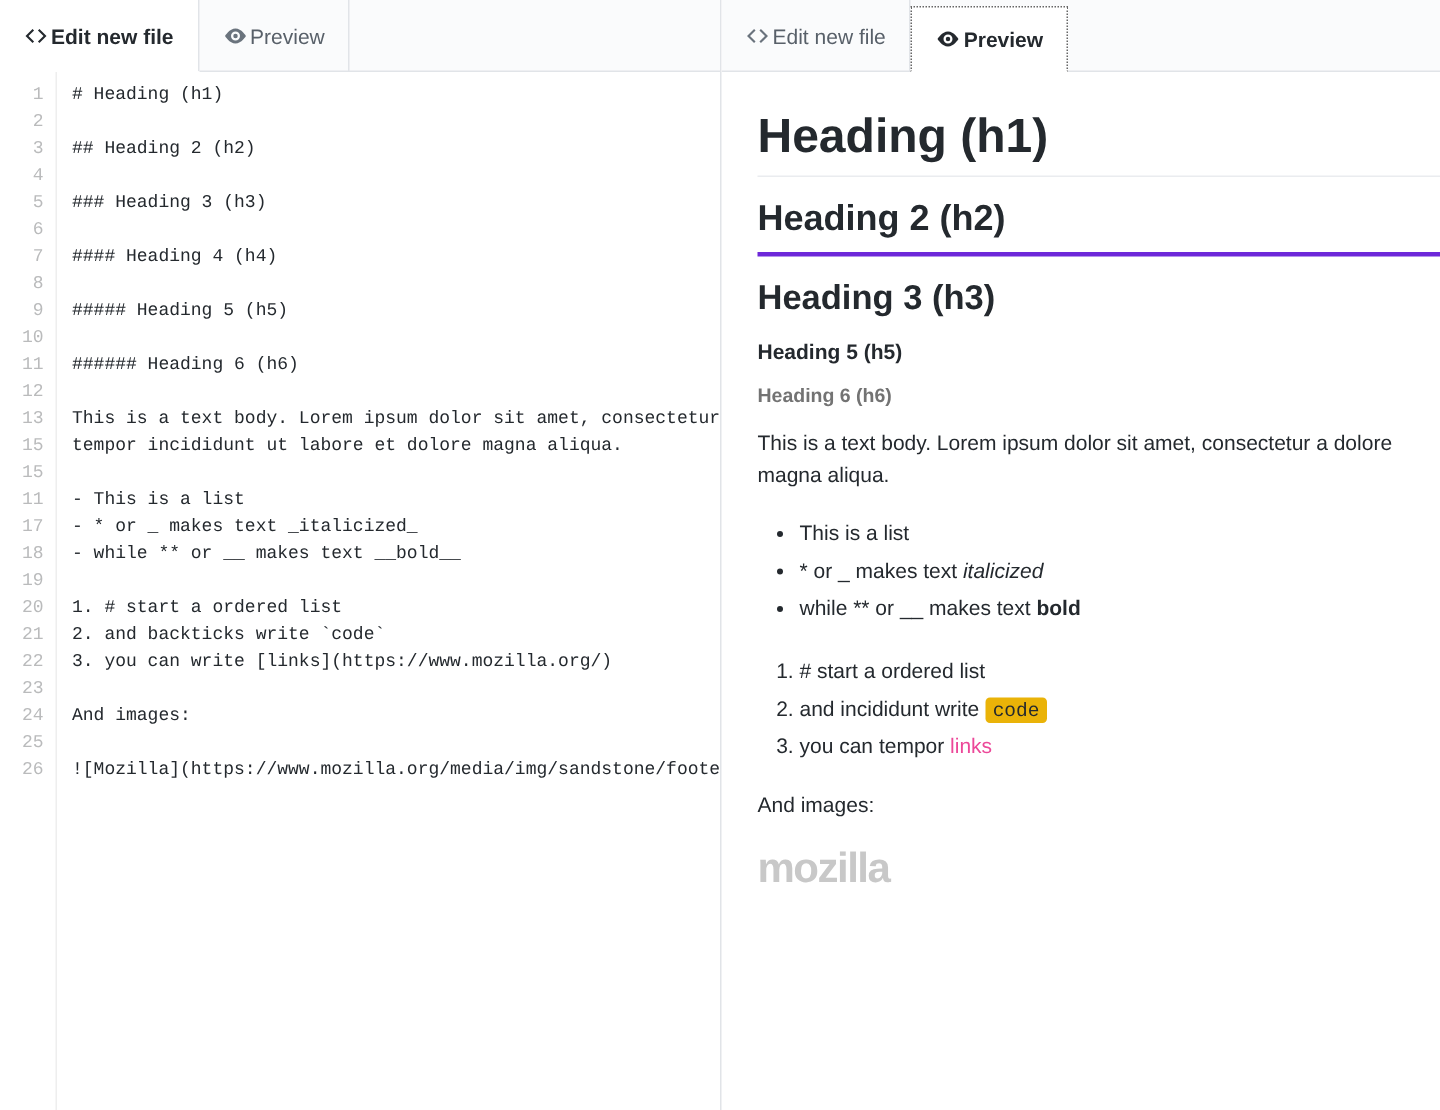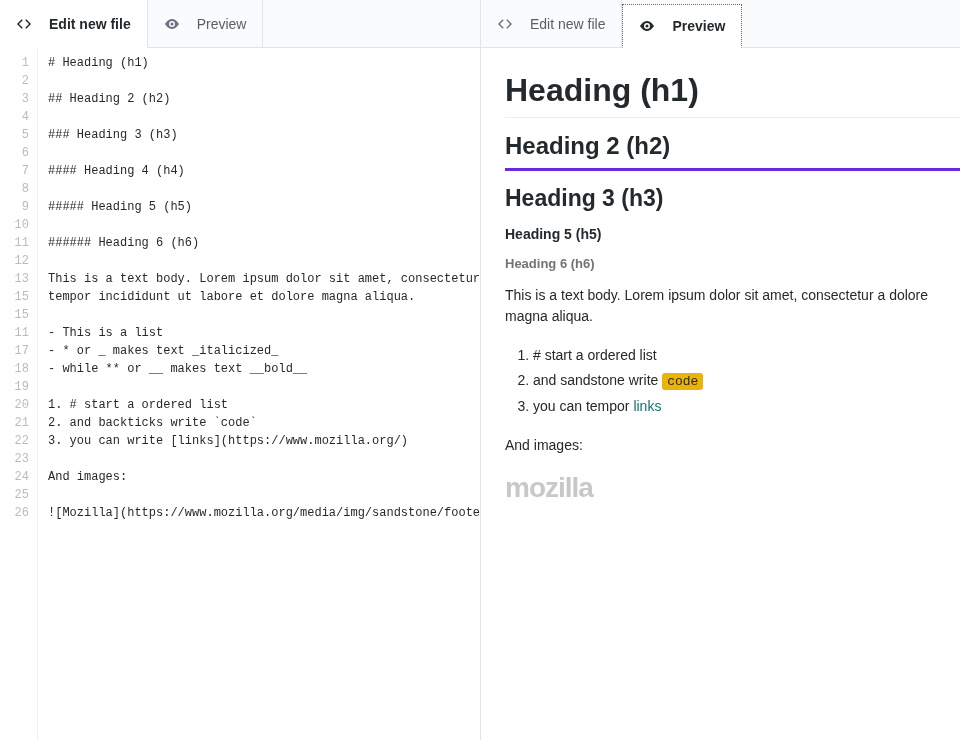--- a/index.html
+++ b/index.html
@@ -35,7 +35,7 @@
   .tab {
     display: flex;
     align-items: center;
-    gap: 17px;
+    gap: 2px;
     padding: 0 16px;
     height: 48px;
     font-size: 14px;

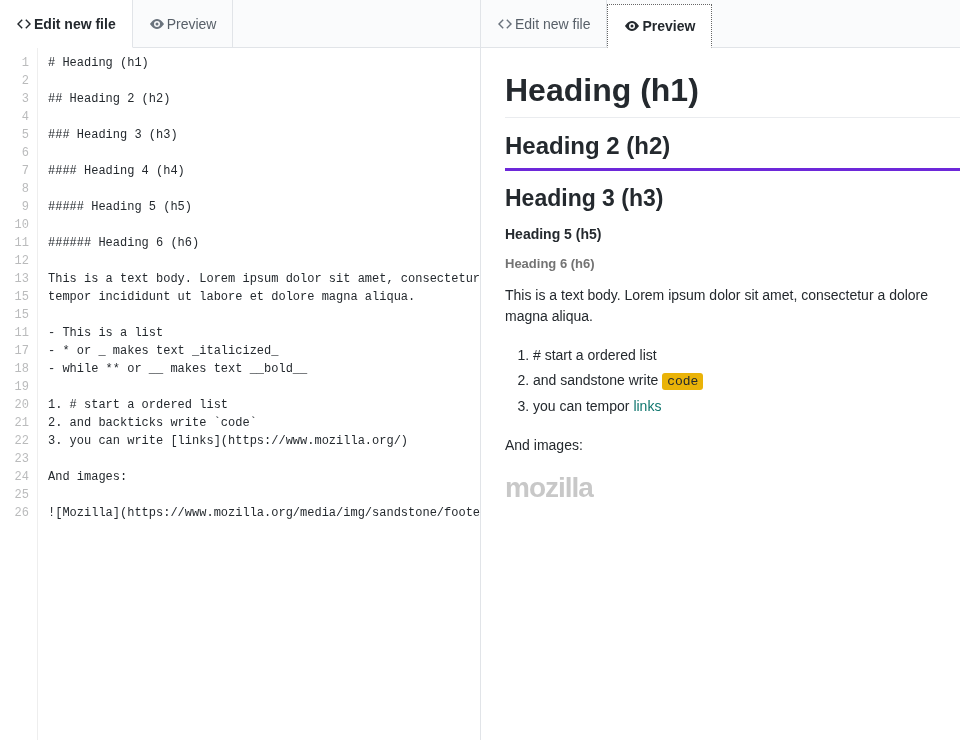--- a/index.html
+++ b/index.html
@@ -226,6 +226,15 @@
 
       <p>This is a text body. Lorem ipsum dolor sit amet, consectetur a dolore magna aliqua.</p>
 
+      <ul>
+        <li>This is a list</li>
+        <li>
+          <span>* or _ makes text </span><em>italicized</em>
+        </li>
+        <li>
+          <span>while ** or __ makes text </span><strong>bold</strong>
+        </li>
+      </ul>
 
       <ol>
         <li># start a ordered list</li>

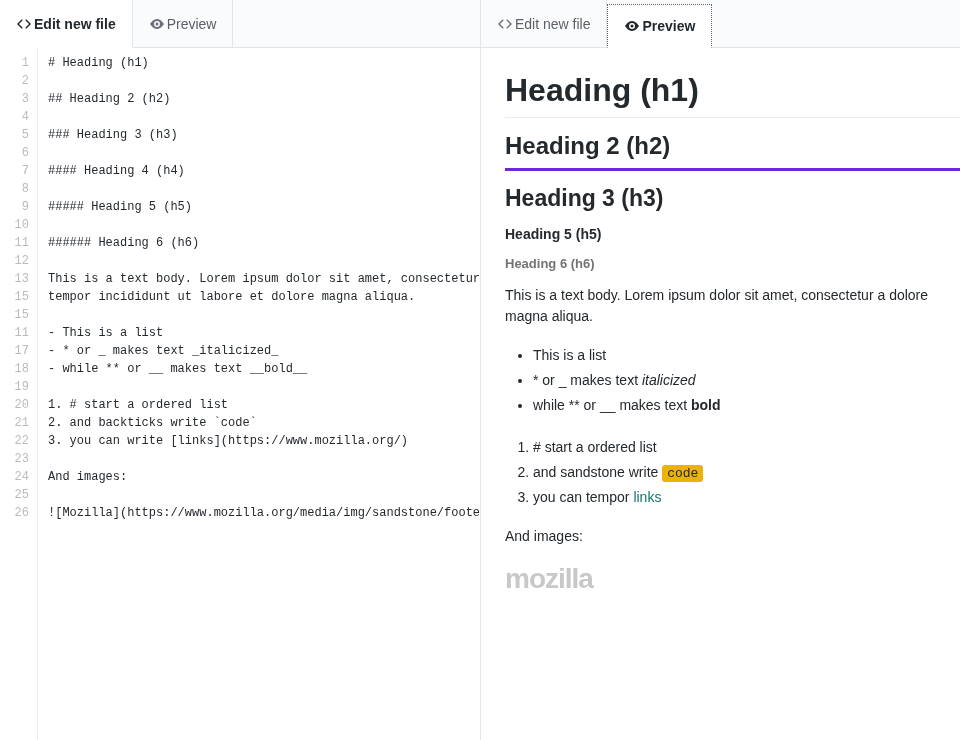--- a/index.html
+++ b/index.html
@@ -239,7 +239,7 @@
       <ol>
         <li># start a ordered list</li>
         <li>
-          <span>and sandstone write </span><code>code</code>
+          <span>and incididunt write </span><code>code</code>
         </li>
         <li>
           <span>you can tempor </span><a href="#">links</a>

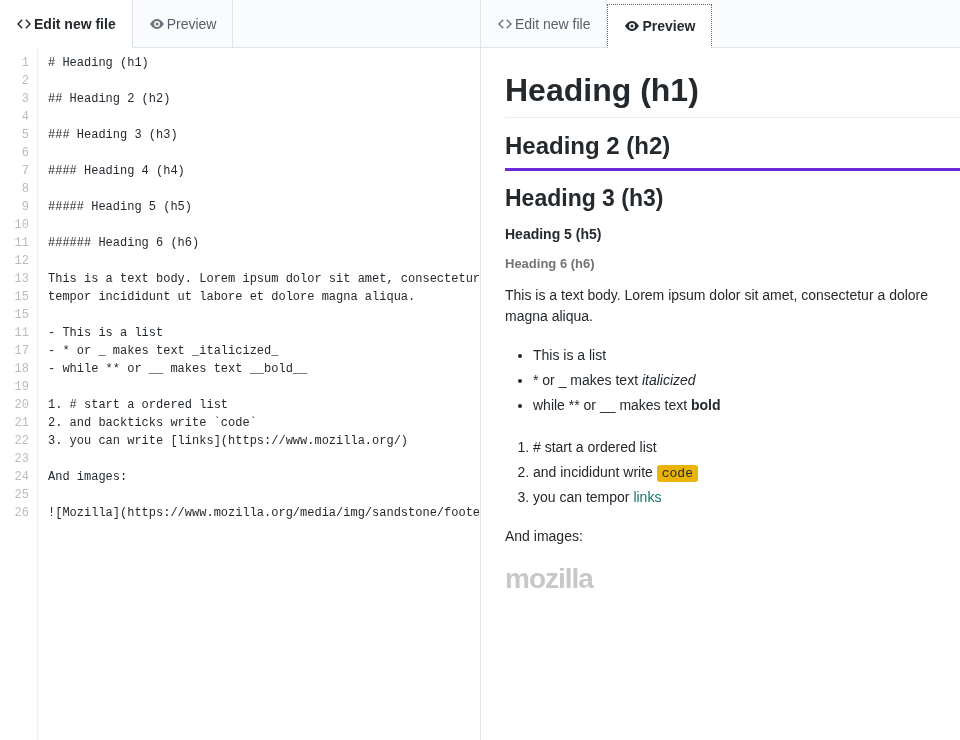--- a/index.html
+++ b/index.html
@@ -130,7 +130,7 @@
     padding: 1px 5px;
     font-size: 13px;
   }
-  .preview a { color: #0f766e; text-decoration: none; }
+  .preview a { color: #ec4899; text-decoration: none; }
   .mozilla-logo {
     font-family: Arial, Helvetica, sans-serif;
     font-size: 28px;

